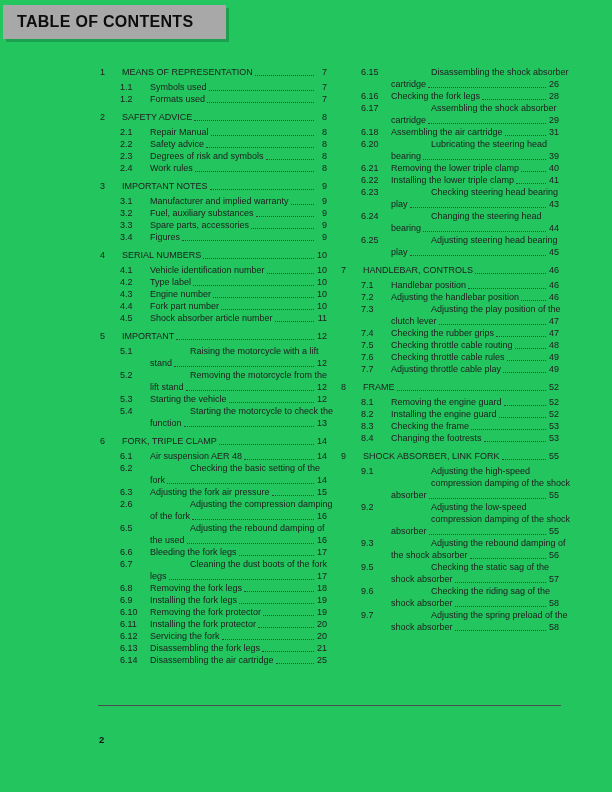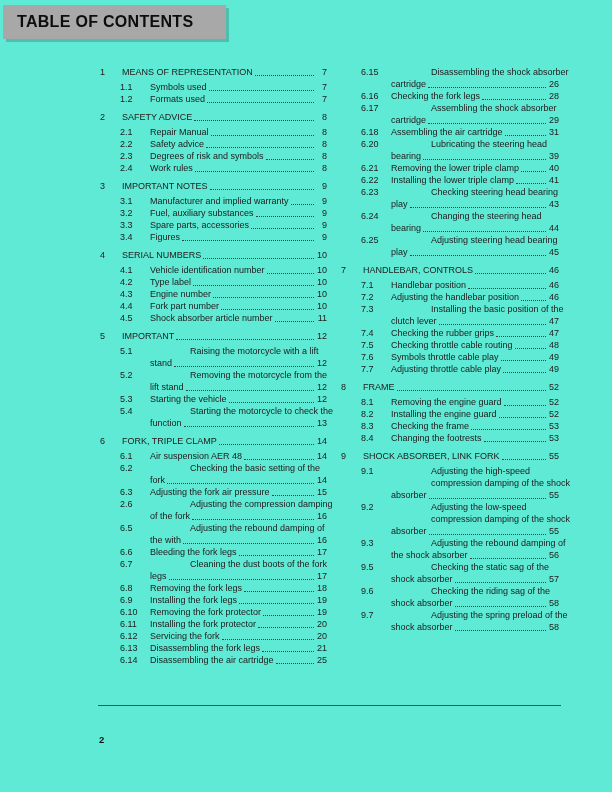--- a/index.html
+++ b/index.html
@@ -4,7 +4,7 @@
 <style>
   html, body { margin:0; padding:0; background:#ffffff; }
   .page {
-    position:relative; width:612px; height:792px; background:#5eead4;
+    position:relative; width:612px; height:792px; background:#22c55e;
     font-family:"Liberation Sans", sans-serif; color:#212121; overflow:hidden;
   }
   

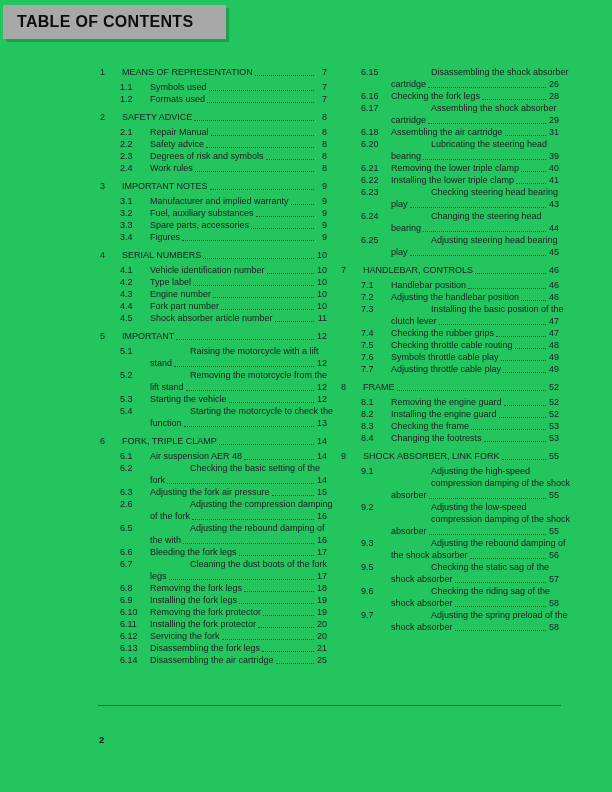--- a/index.html
+++ b/index.html
@@ -598,7 +598,7 @@
         <div class="entry sub">
           <span class="num">7.3</span>
           <div class="body">
-            <div class="tline">Installing the basic position of the</div>
+            <div class="tline">Adjusting the play position of the</div>
             <div class="lastline">
               <span class="t">clutch lever</span>
               <span class="dots"></span>

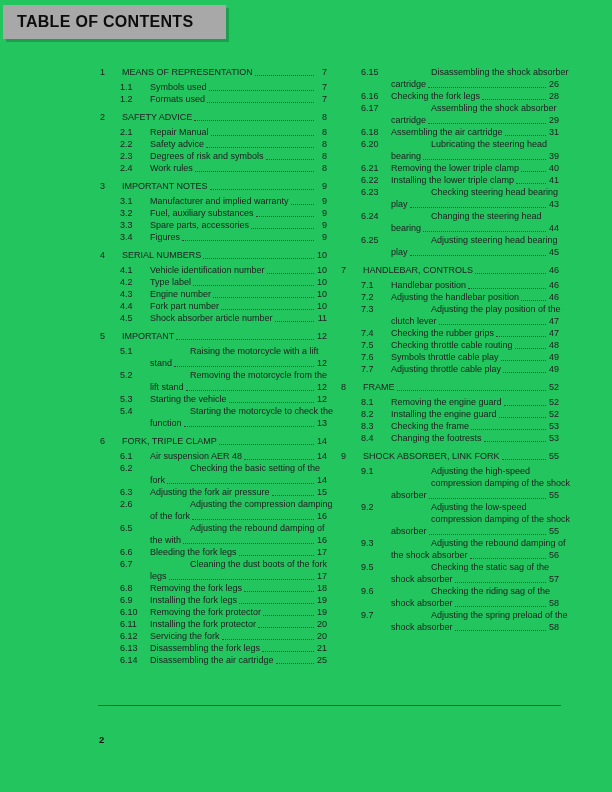--- a/index.html
+++ b/index.html
@@ -630,7 +630,7 @@
           <span class="num">7.6</span>
           <div class="body">
             <div class="lastline">
-              <span class="t">Symbols throttle cable play</span>
+              <span class="t">Checking throttle cable rules</span>
               <span class="dots"></span>
               <span class="page-num">49</span>
             </div>

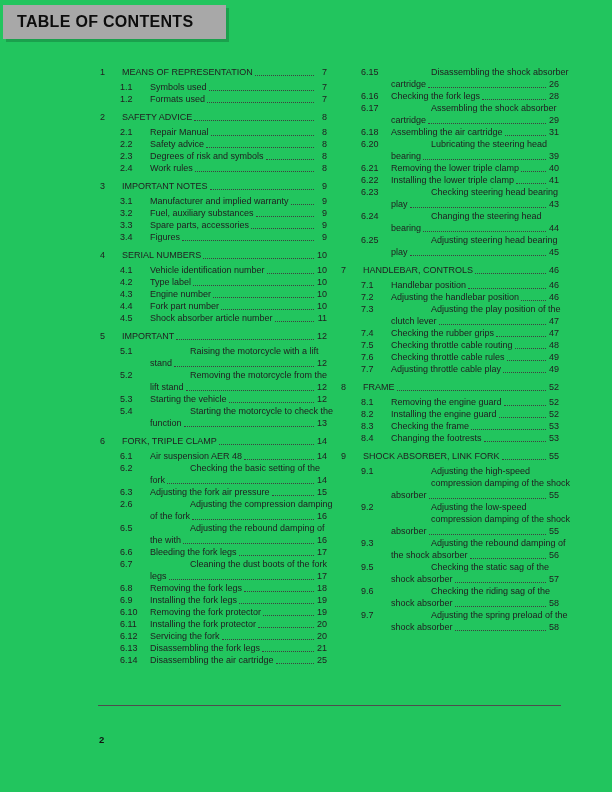--- a/index.html
+++ b/index.html
@@ -360,7 +360,7 @@
           <div class="body">
             <div class="tline">Adjusting the rebound damping of</div>
             <div class="lastline">
-              <span class="t">the with</span>
+              <span class="t">the used</span>
               <span class="dots"></span>
               <span class="page-num">16</span>
             </div>

